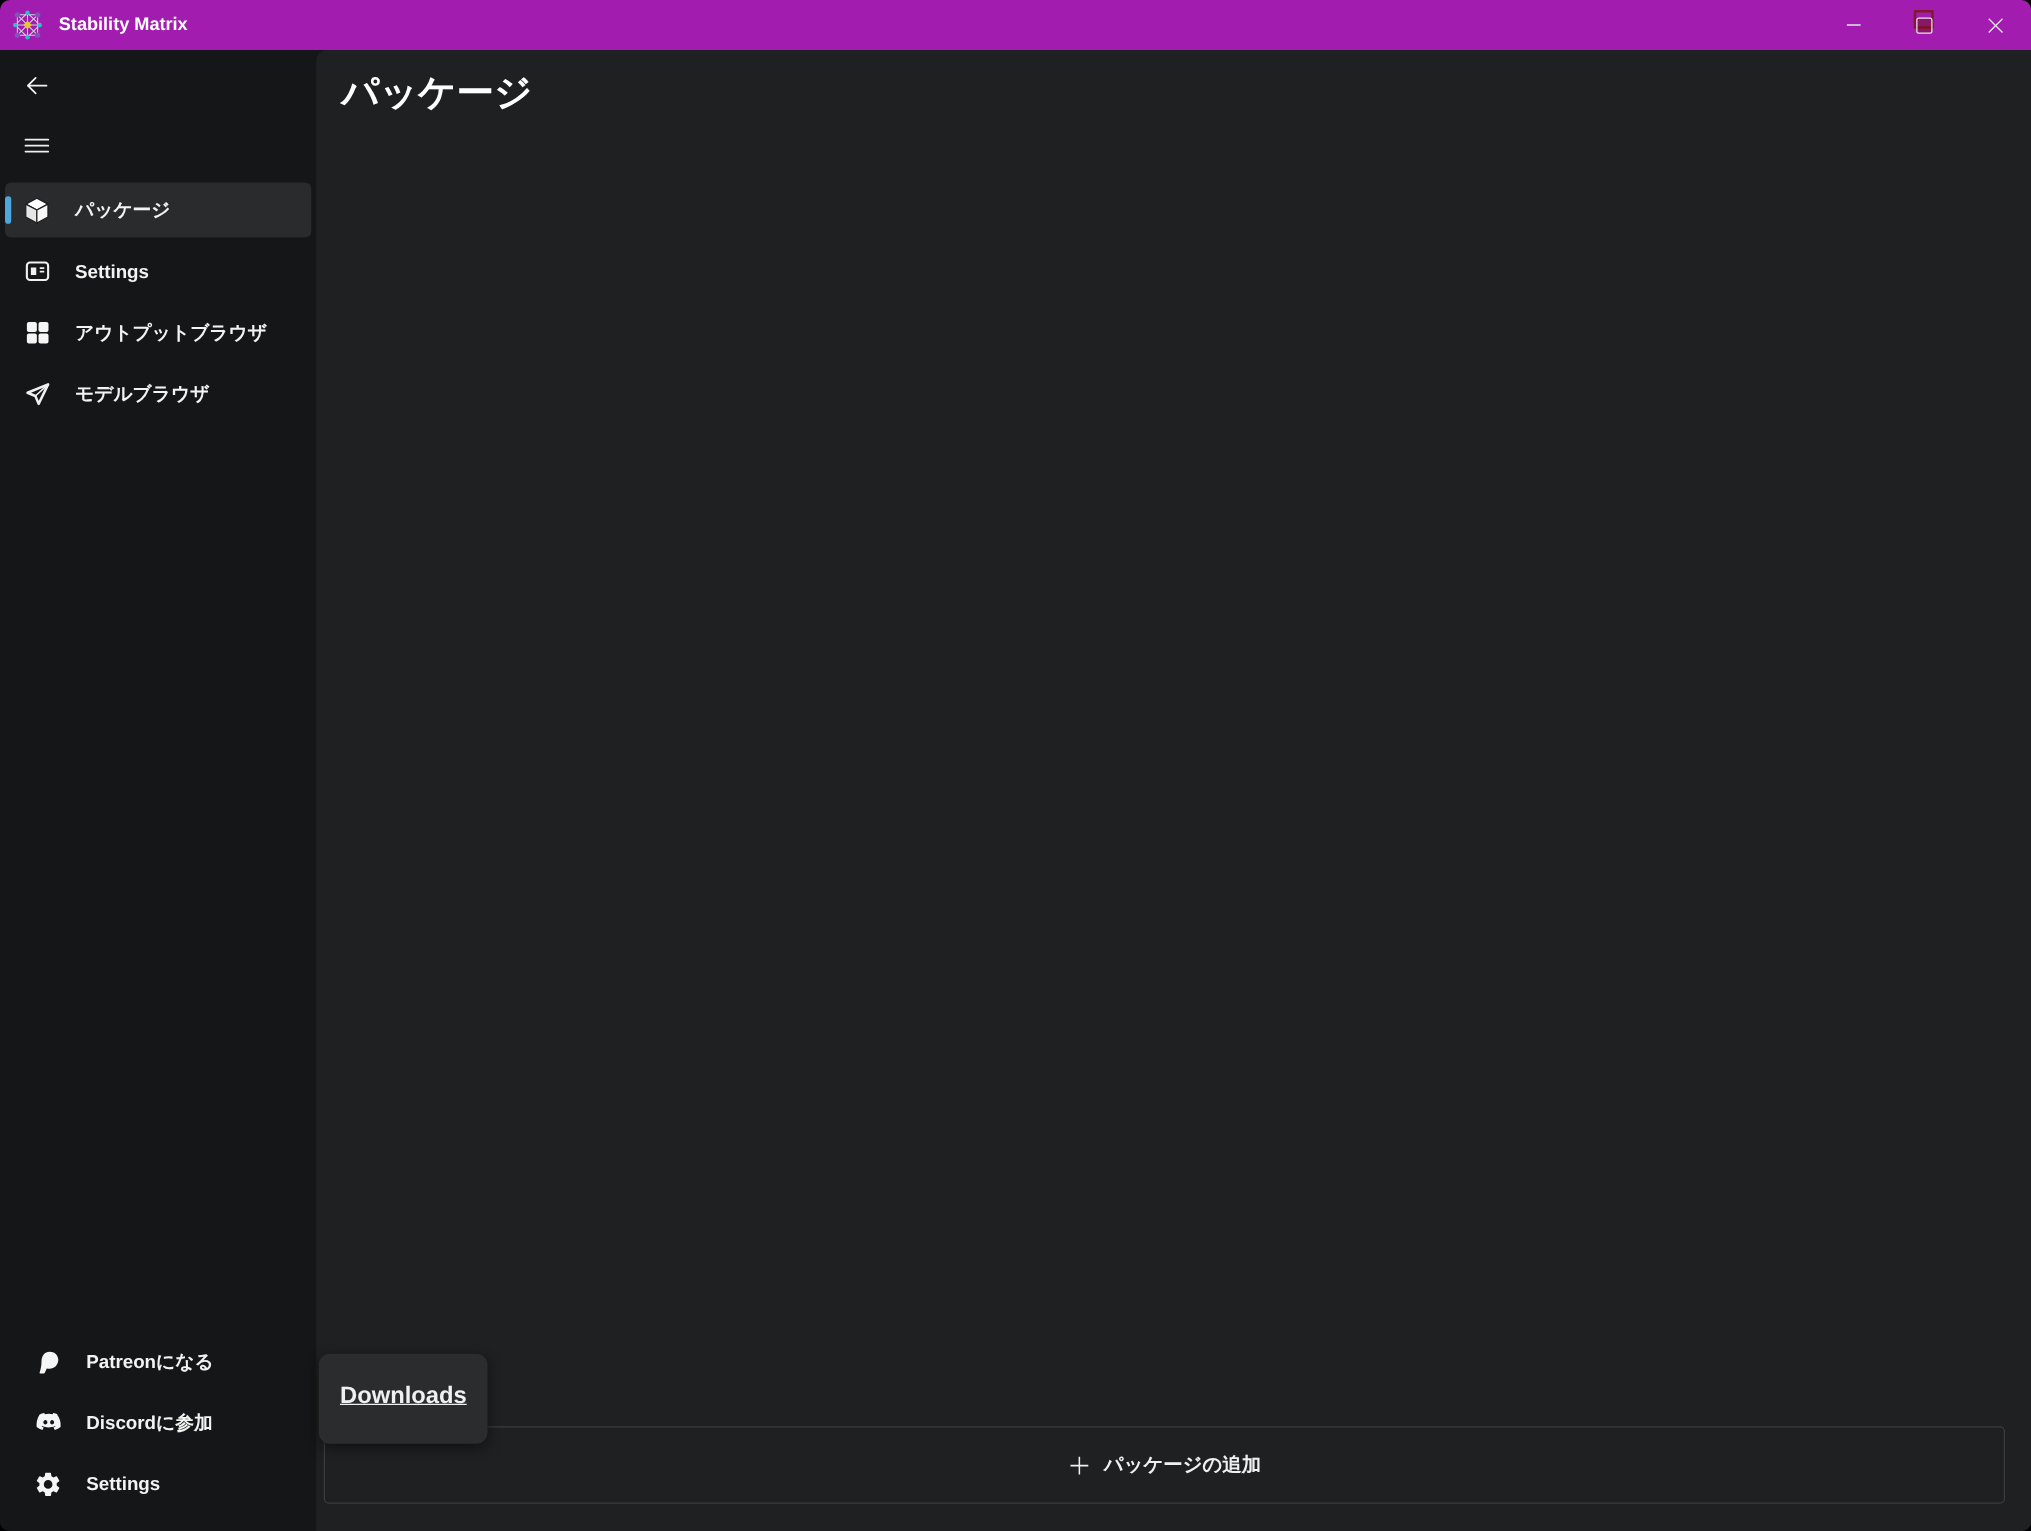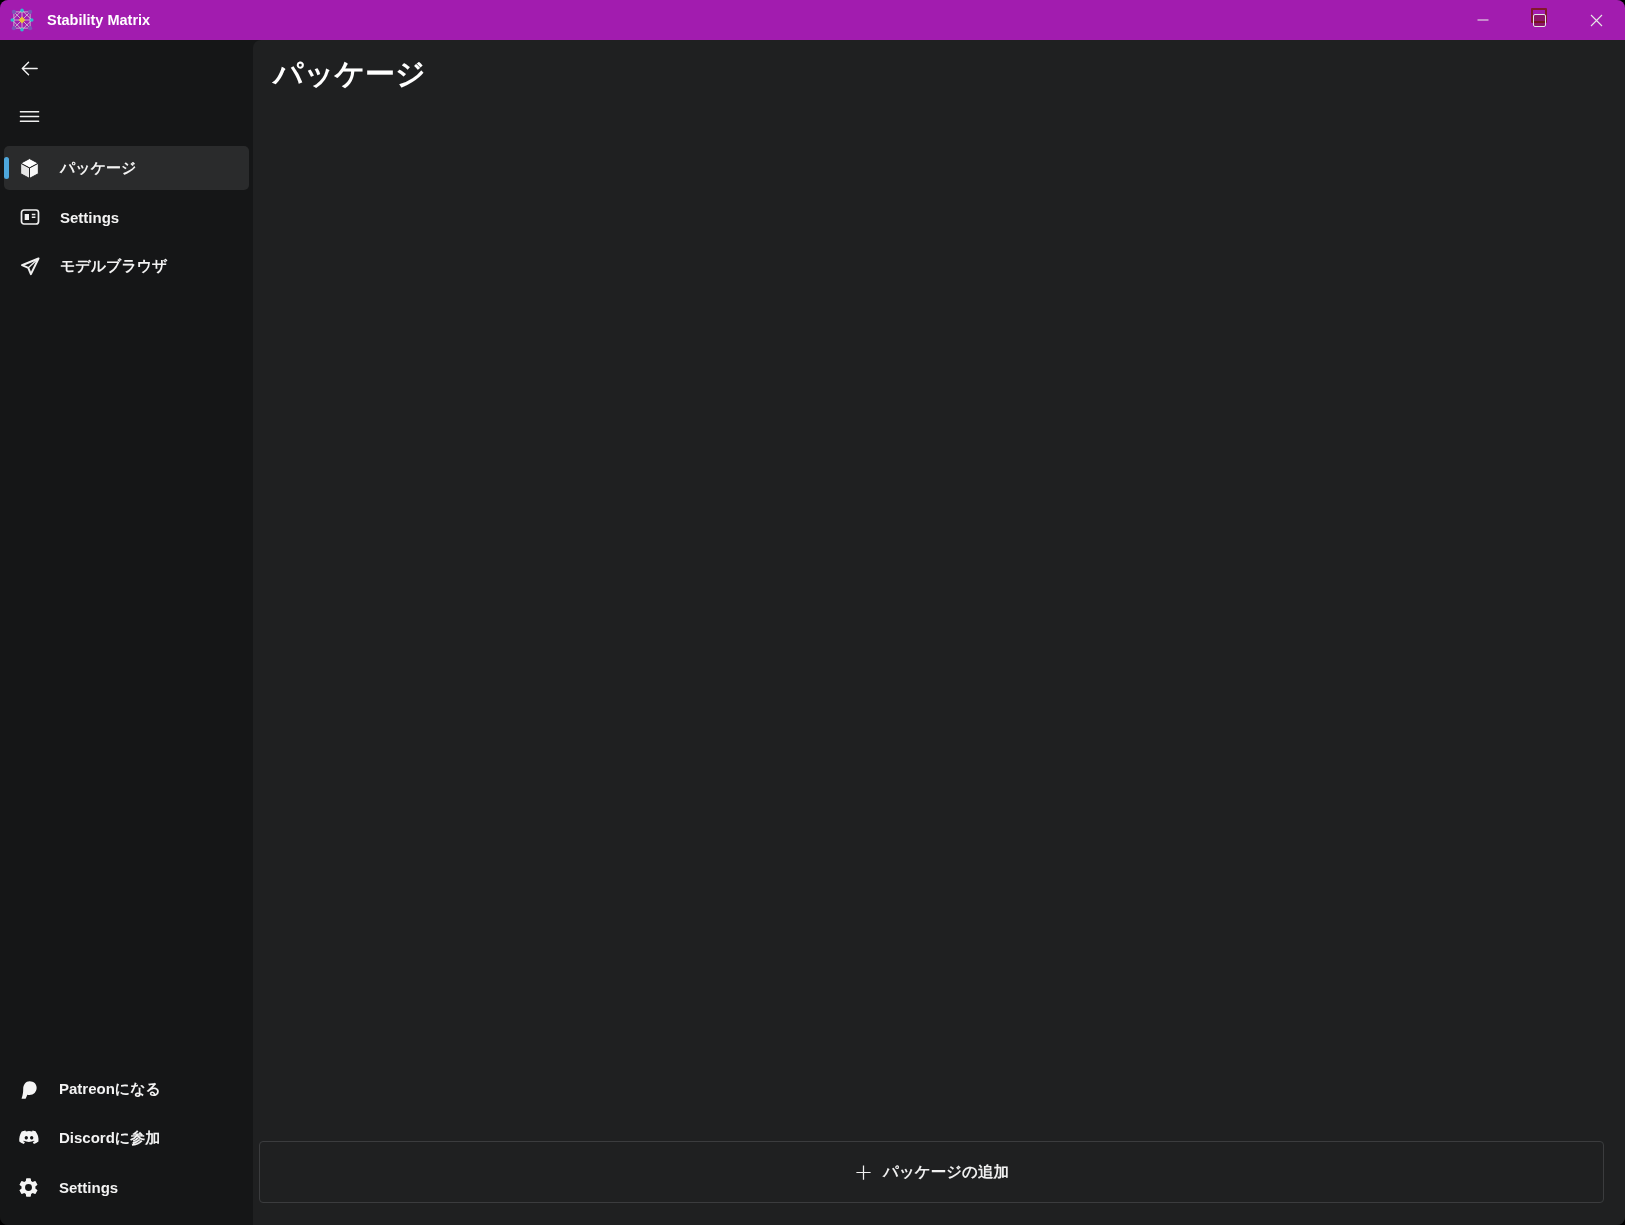--- a/index.html
+++ b/index.html
@@ -123,6 +123,17 @@
 
 
 
+        <div class="nav-item">
+          <span class="ico">
+            <svg width="24" height="24" viewBox="0 0 24 24" fill="#f5f5f5">
+              <rect x="3.5" y="3.5" width="8" height="8" rx="1.6"></rect>
+              <rect x="12.8" y="3.5" width="8" height="8" rx="1.6"></rect>
+              <rect x="3.5" y="12.8" width="8" height="8" rx="1.6"></rect>
+              <rect x="12.8" y="12.8" width="8" height="8" rx="1.6"></rect>
+            </svg>
+          </span>
+          <span class="lbl">アウトプットブラウザ</span>
+        </div>
 
         <div class="nav-item">
           <span class="ico">

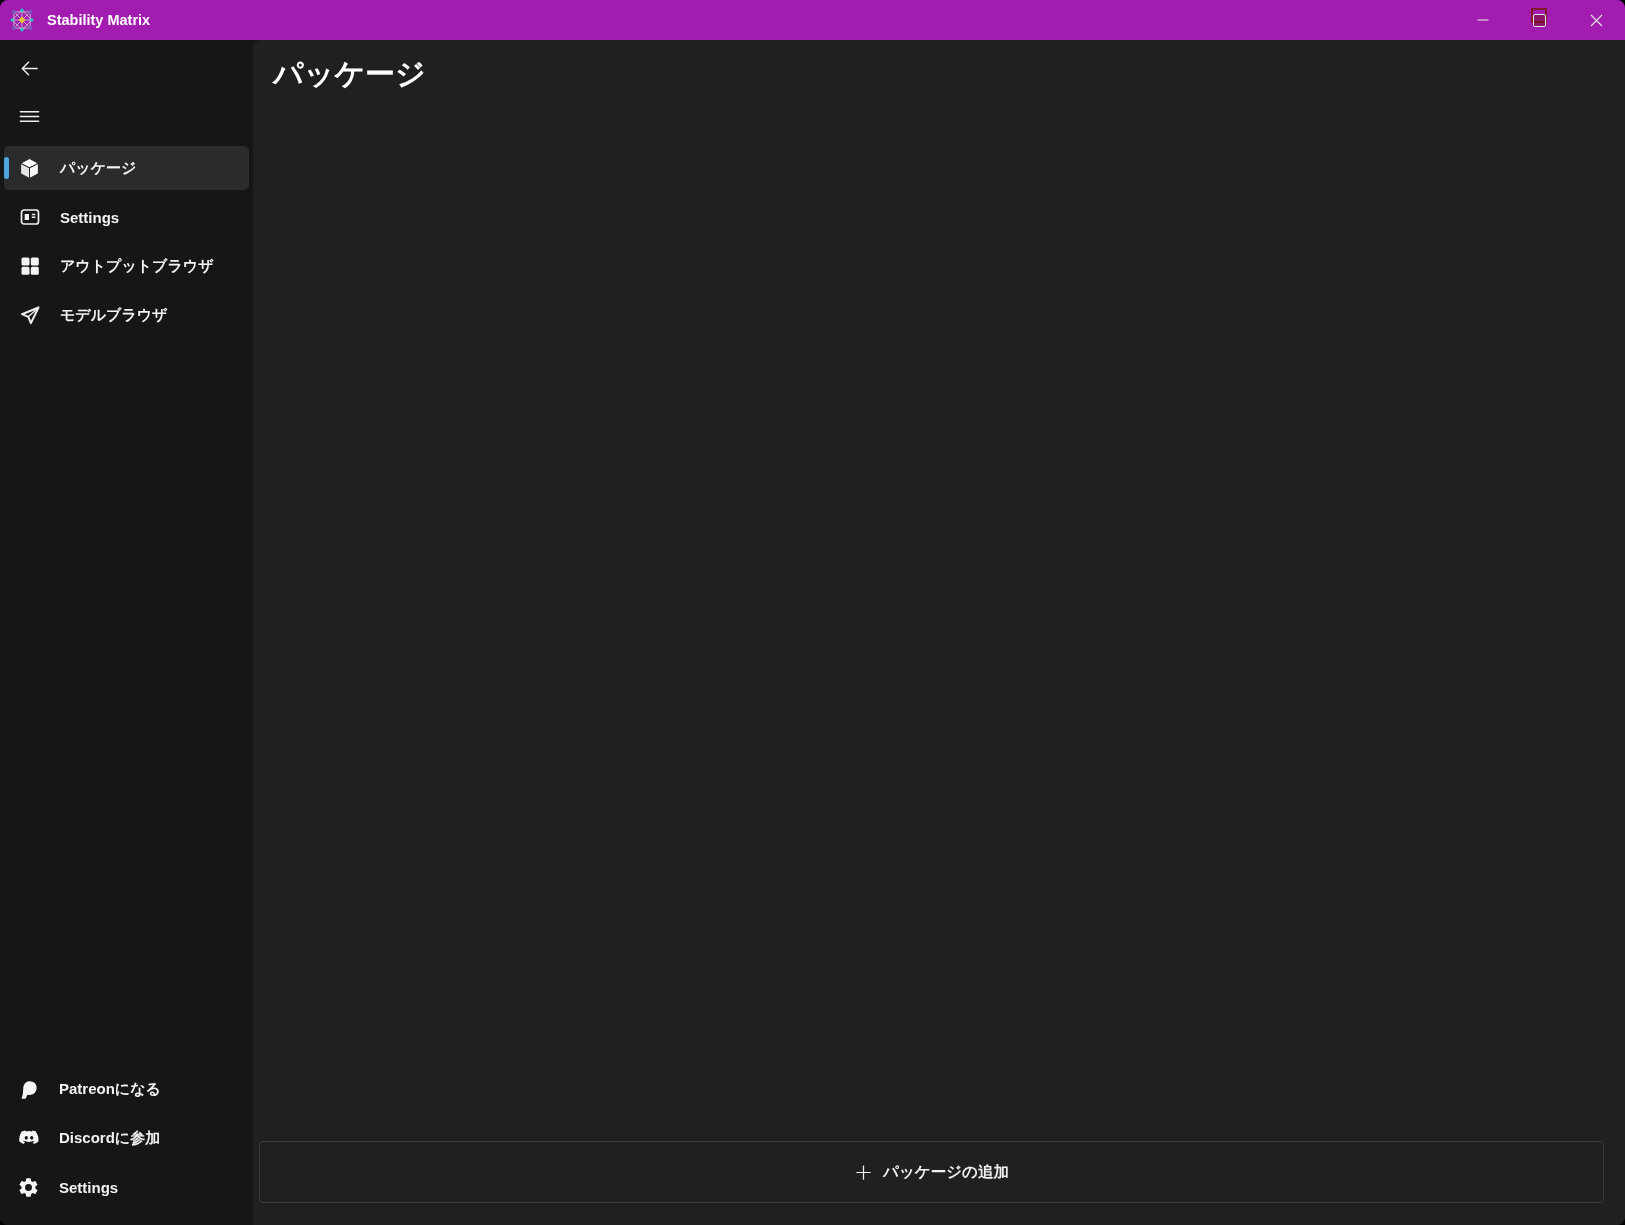--- a/index.html
+++ b/index.html
@@ -26,7 +26,7 @@
   .nav-item.selected{background:#2a2b2c;}
   .nav-item.selected::before{content:"";position:absolute;left:0;top:11px;width:5px;height:22px;border-radius:3px;background:#4ea7dc;}
   .ico{width:25px;height:25px;display:flex;align-items:center;justify-content:center;flex:0 0 25px;}
-  .footer{margin-top:auto;display:flex;flex-direction:column;gap:5px;padding:0 4px 16px 3px;}
+  .footer{margin-top:auto;display:flex;flex-direction:column;gap:5px;padding:0 4px 16px 13px;}
   .lbl{white-space:nowrap;}
   
   .page-title{position:absolute;left:20px;top:14px;margin:0;color:#fff;font-size:30px;font-weight:700;}

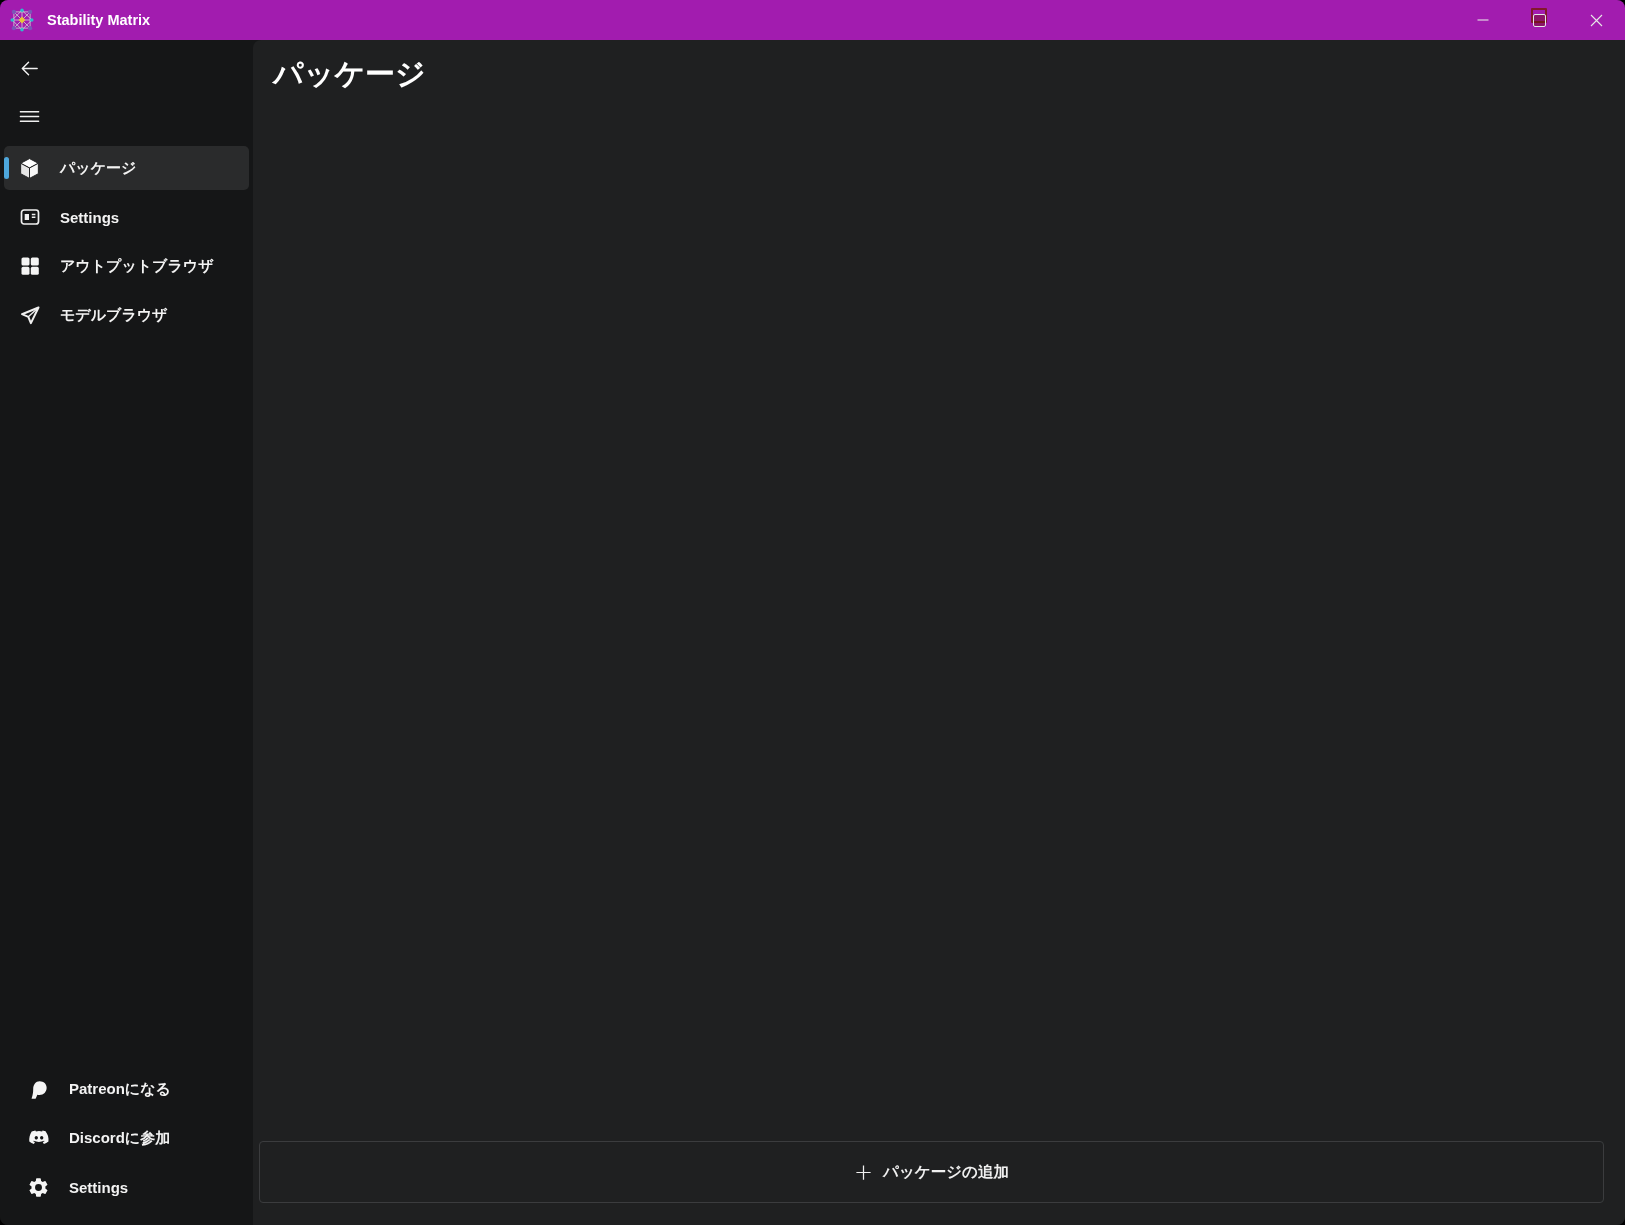--- a/index.html
+++ b/index.html
@@ -177,6 +177,9 @@
     <main class="main">
       <h1 class="page-title">パッケージ</h1>
 
+      <div class="downloads-card">
+        <span class="downloads-label">Downloads</span>
+      </div>
 
       <button class="add-package-btn">
         <svg width="19" height="19" viewBox="0 0 20 20" stroke="#f0f0f0" stroke-width="1.3" fill="none">

